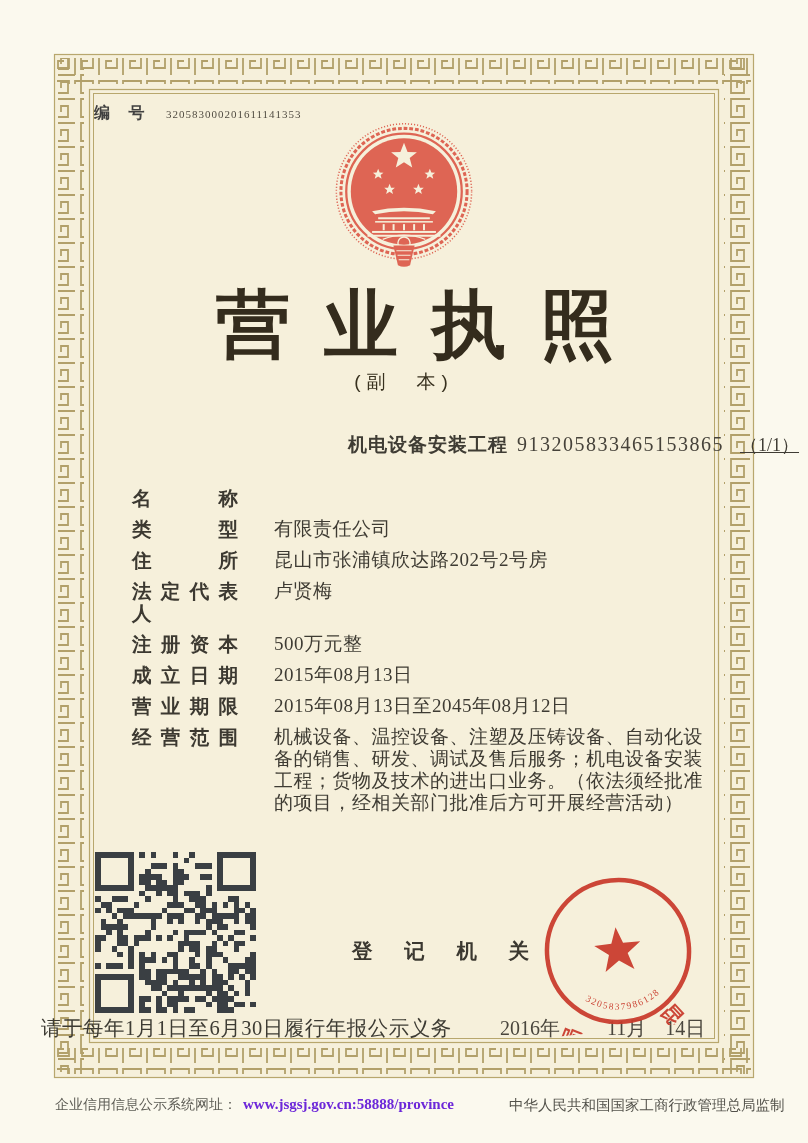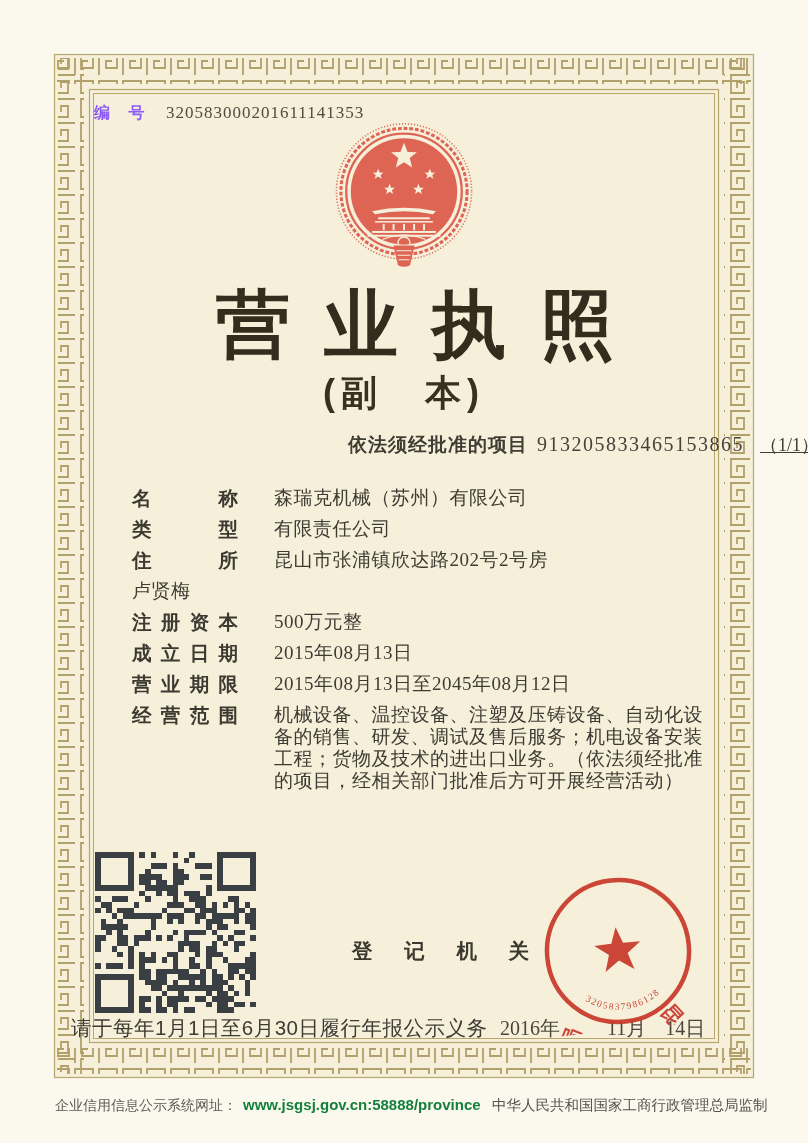--- a/index.html
+++ b/index.html
@@ -15,7 +15,7 @@
   .frame-svg{position:absolute;left:0;top:0;}
   
   .serial{position:absolute;left:94px;top:103px;font-size:16px;color:#4b463c;}
-  .serial .lab{font-weight:bold;letter-spacing:7px;margin-right:10px;color:#8b5cf6;}
+  .serial .lab{font-weight:bold;letter-spacing:7px;margin-right:10px;color:#404040;}
   .serial .num{font-family:"Liberation Serif",serif;font-size:17px;letter-spacing:1px;color:#514c42;}
   
   .emblem{position:absolute;left:328px;top:114px;width:152px;height:164px;opacity:.92;}

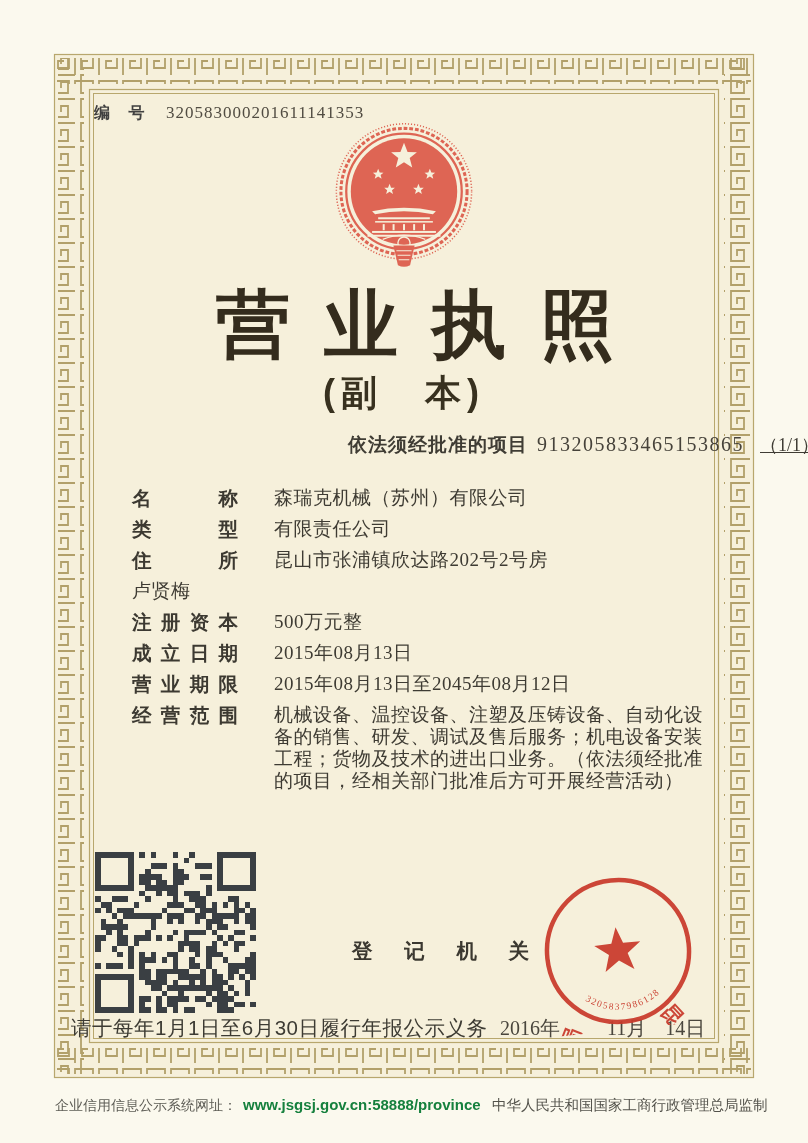--- a/index.html
+++ b/index.html
@@ -16,7 +16,7 @@
   
   .serial{position:absolute;left:94px;top:103px;font-size:16px;color:#4b463c;}
   .serial .lab{font-weight:bold;letter-spacing:7px;margin-right:10px;color:#404040;}
-  .serial .num{font-family:"Liberation Serif",serif;font-size:17px;letter-spacing:1px;color:#514c42;}
+  .serial .num{font-family:"Liberation Serif",serif;font-size:11px;letter-spacing:1px;color:#514c42;}
   
   .emblem{position:absolute;left:328px;top:114px;width:152px;height:164px;opacity:.92;}
   

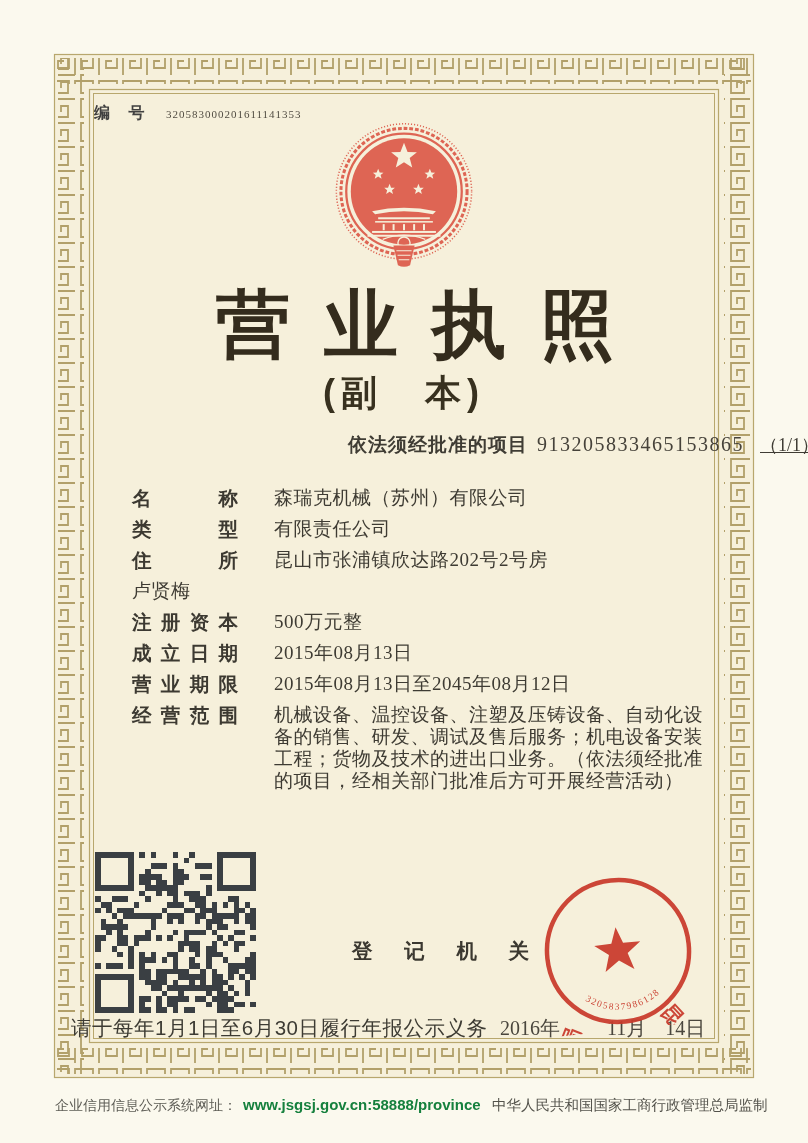--- a/index.html
+++ b/index.html
@@ -26,7 +26,7 @@
   }
   .subtitle{
     position:absolute;top:369px;left:0;width:100%;text-align:center;
-    font-size:36px;font-weight:bold;color:#38311f;letter-spacing:6px;
+    font-size:19px;font-weight:normal;color:#38311f;letter-spacing:6px;
   }
   
   .credit{position:absolute;left:348px;top:432px;font-size:19px;color:#3f3c34;white-space:nowrap;}

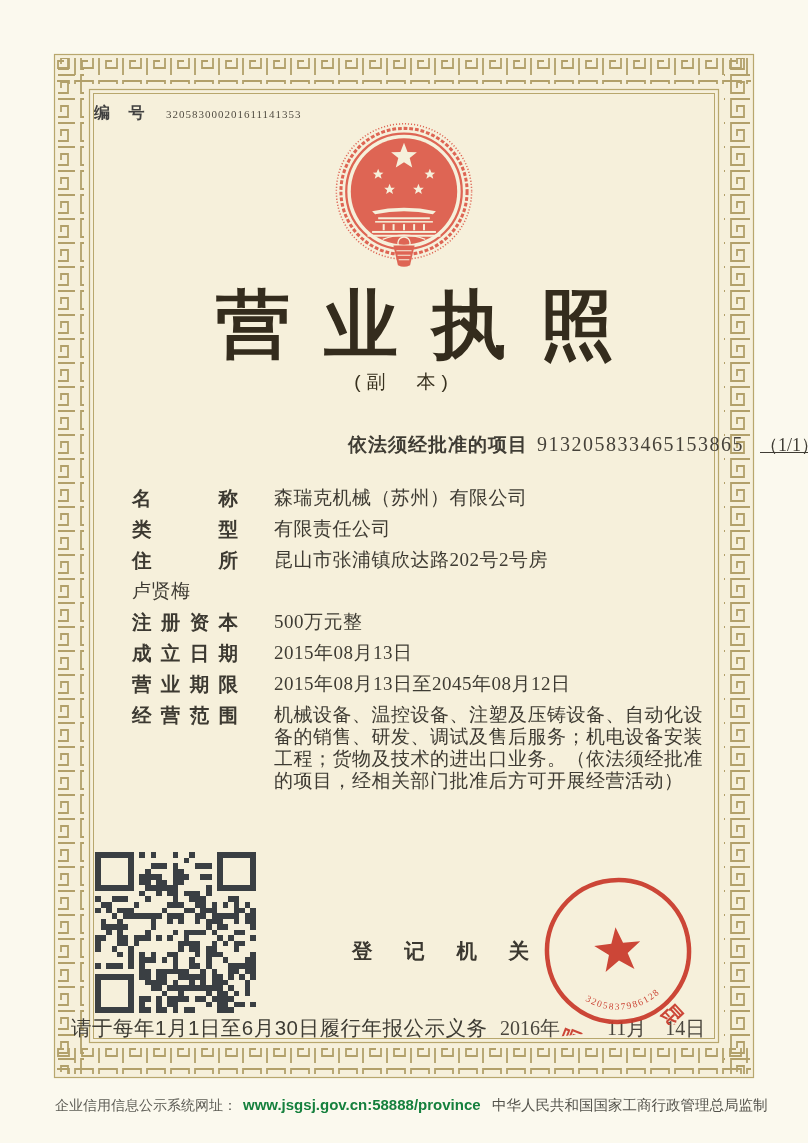--- a/index.html
+++ b/index.html
@@ -132,7 +132,7 @@
 <div class="subtitle">(副　本)</div>
 
 <div class="credit">
-  <span class="lab">依法须经批准的项目</span><span class="num">913205833465153865</span><span class="pg">（1/1）</span>
+  <span class="lab">机电设备安装工程</span><span class="num">913205833465153865</span><span class="pg">（1/1）</span>
 </div>
 
 <div class="fields">

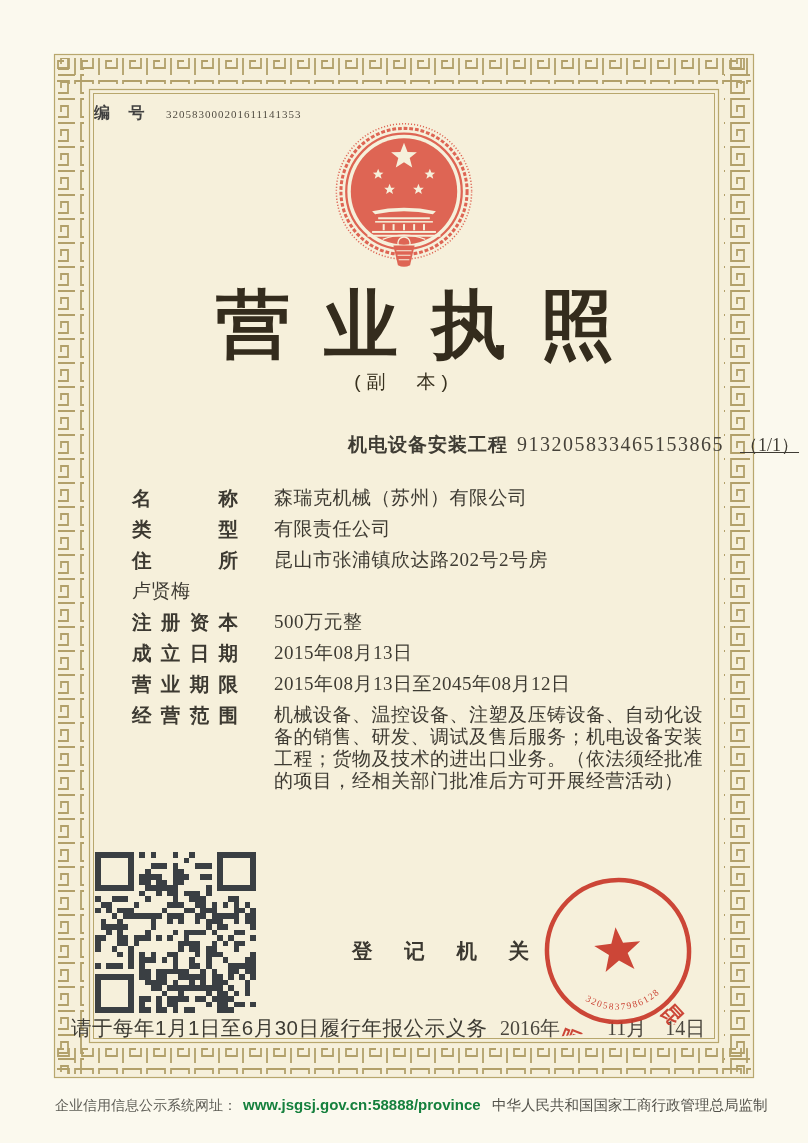--- a/index.html
+++ b/index.html
@@ -138,7 +138,6 @@
 <div class="fields">
   <div class="field-row">
     <span class="flabel">名 称</span>
-    <span class="fvalue">森瑞克机械（苏州）有限公司</span>
   </div>
   <div class="field-row">
     <span class="flabel">类 型</span>

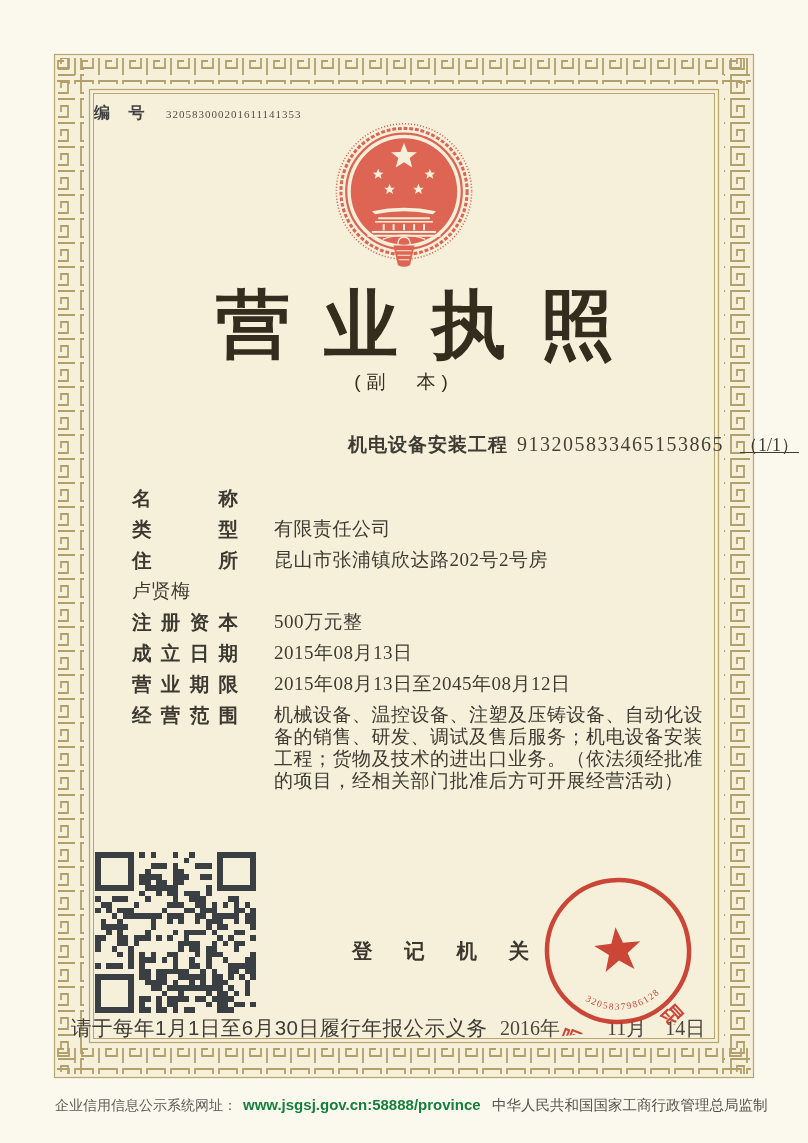--- a/index.html
+++ b/index.html
@@ -148,6 +148,7 @@
     <span class="fvalue">昆山市张浦镇欣达路202号2号房</span>
   </div>
   <div class="field-row">
+    <span class="flabel">法 定 代 表 人</span>
     <span class="fvalue">卢贤梅</span>
   </div>
   <div class="field-row">

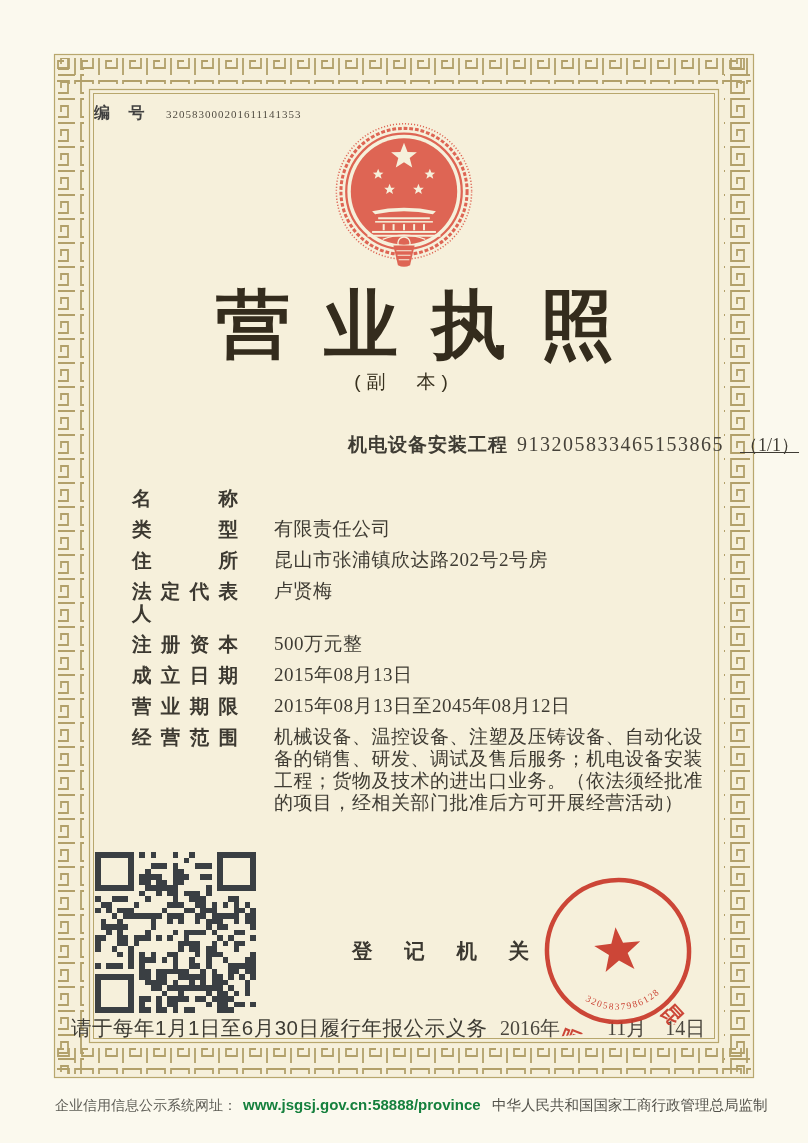--- a/index.html
+++ b/index.html
@@ -50,7 +50,7 @@
   .registry{position:absolute;left:352px;top:937px;font-size:20.5px;font-weight:bold;
     color:#3b3830;letter-spacing:13px;}
   
-  .notice{position:absolute;left:71px;top:1014px;font-family:Liberation Sans, sans-serif;
+  .notice{position:absolute;left:41px;top:1014px;font-family:Liberation Serif, serif;
     font-size:20.5px;color:#3d3b33;letter-spacing:.5px;z-index:3;}
   
   .issue-date{position:absolute;left:500px;top:1015px;font-family:"Liberation Serif",serif;

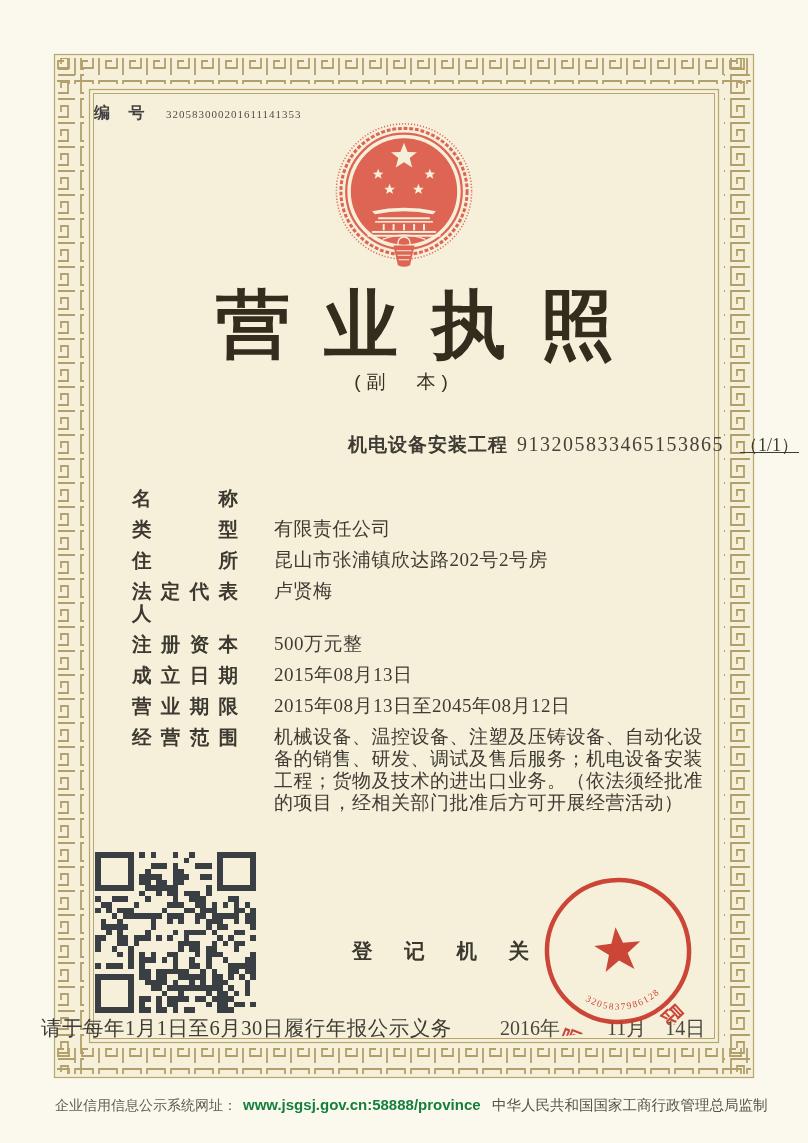--- a/index.html
+++ b/index.html
@@ -63,7 +63,7 @@
   
   .footer{position:absolute;left:0;top:1096px;width:808px;font-size:14px;color:#5d5c55;}
   .footer .fl{position:absolute;left:55px;top:0;}
-  .footer .furl{font-family:Liberation Sans, sans-serif;font-size:15px;font-weight:bold;color:#15803d;margin-left:6px;}
+  .footer .furl{font-family:Liberation Serif, serif;font-size:15px;font-weight:bold;color:#6d28d9;margin-left:6px;}
   .footer .fr{position:absolute;left:492px;top:0;font-size:14.5px;color:#53524b;}
 </style>
 </head>

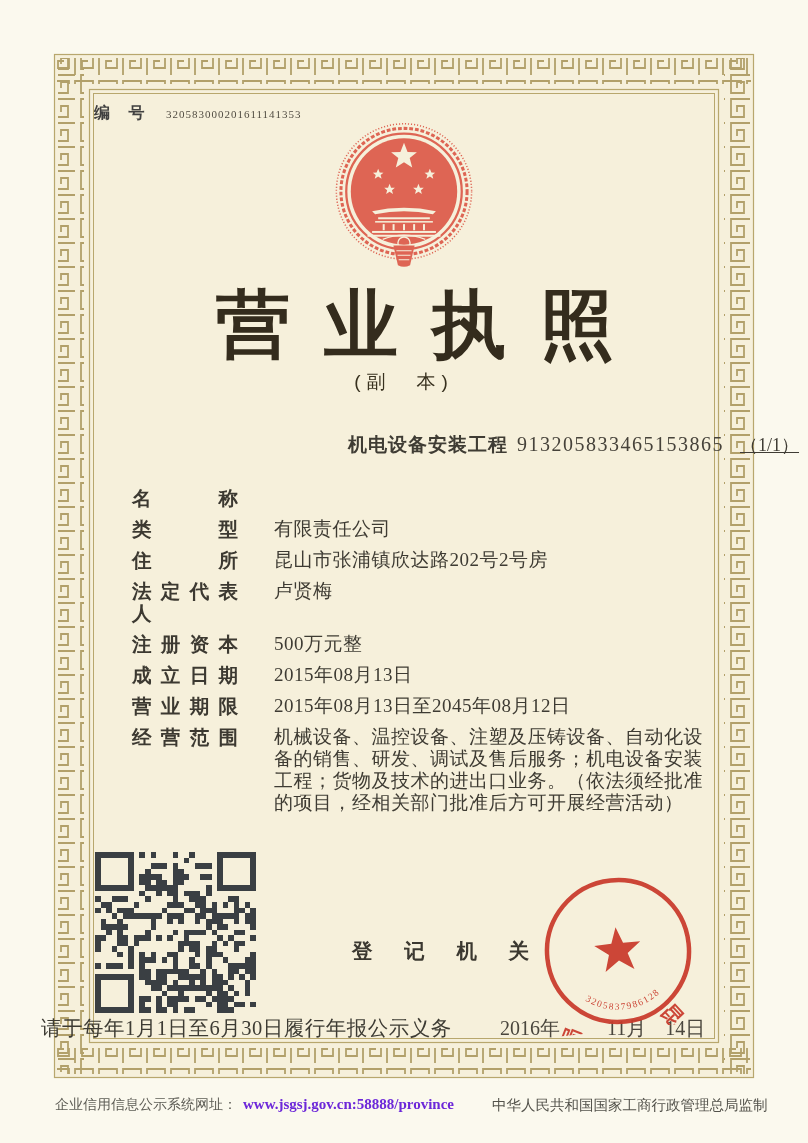--- a/index.html
+++ b/index.html
@@ -64,7 +64,7 @@
   .footer{position:absolute;left:0;top:1096px;width:808px;font-size:14px;color:#5d5c55;}
   .footer .fl{position:absolute;left:55px;top:0;}
   .footer .furl{font-family:Liberation Serif, serif;font-size:15px;font-weight:bold;color:#6d28d9;margin-left:6px;}
-  .footer .fr{position:absolute;left:492px;top:0;font-size:14.5px;color:#53524b;}
+  .footer .fr{position:absolute;left:509px;top:0;font-size:14.5px;color:#53524b;}
 </style>
 </head>
 <body>

